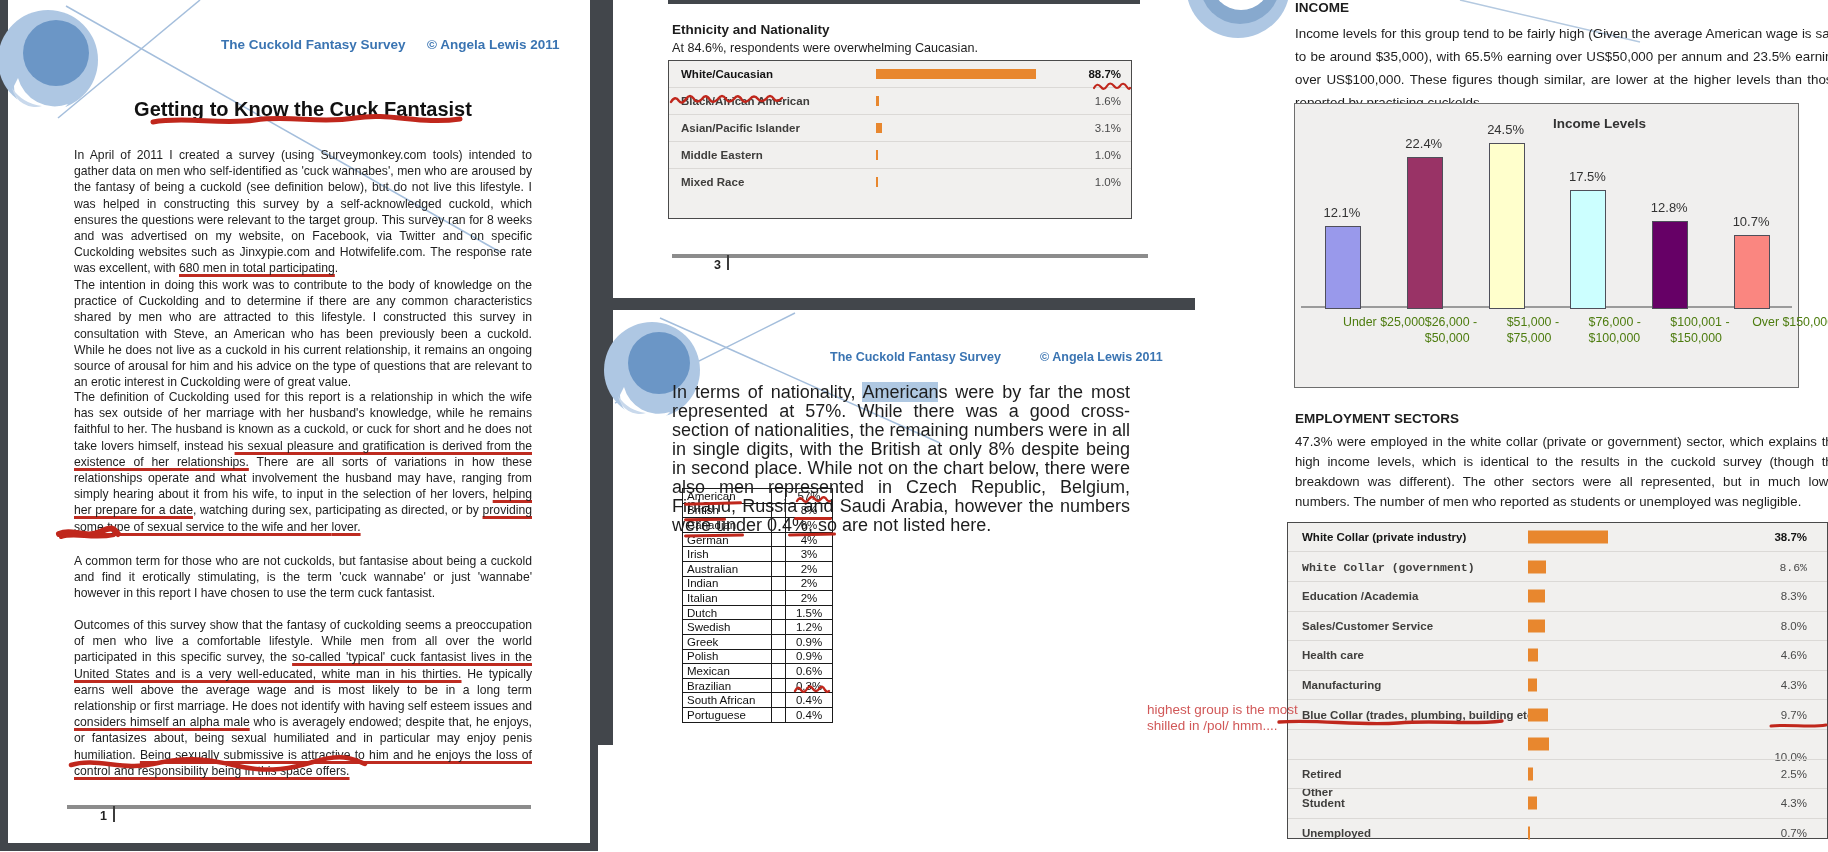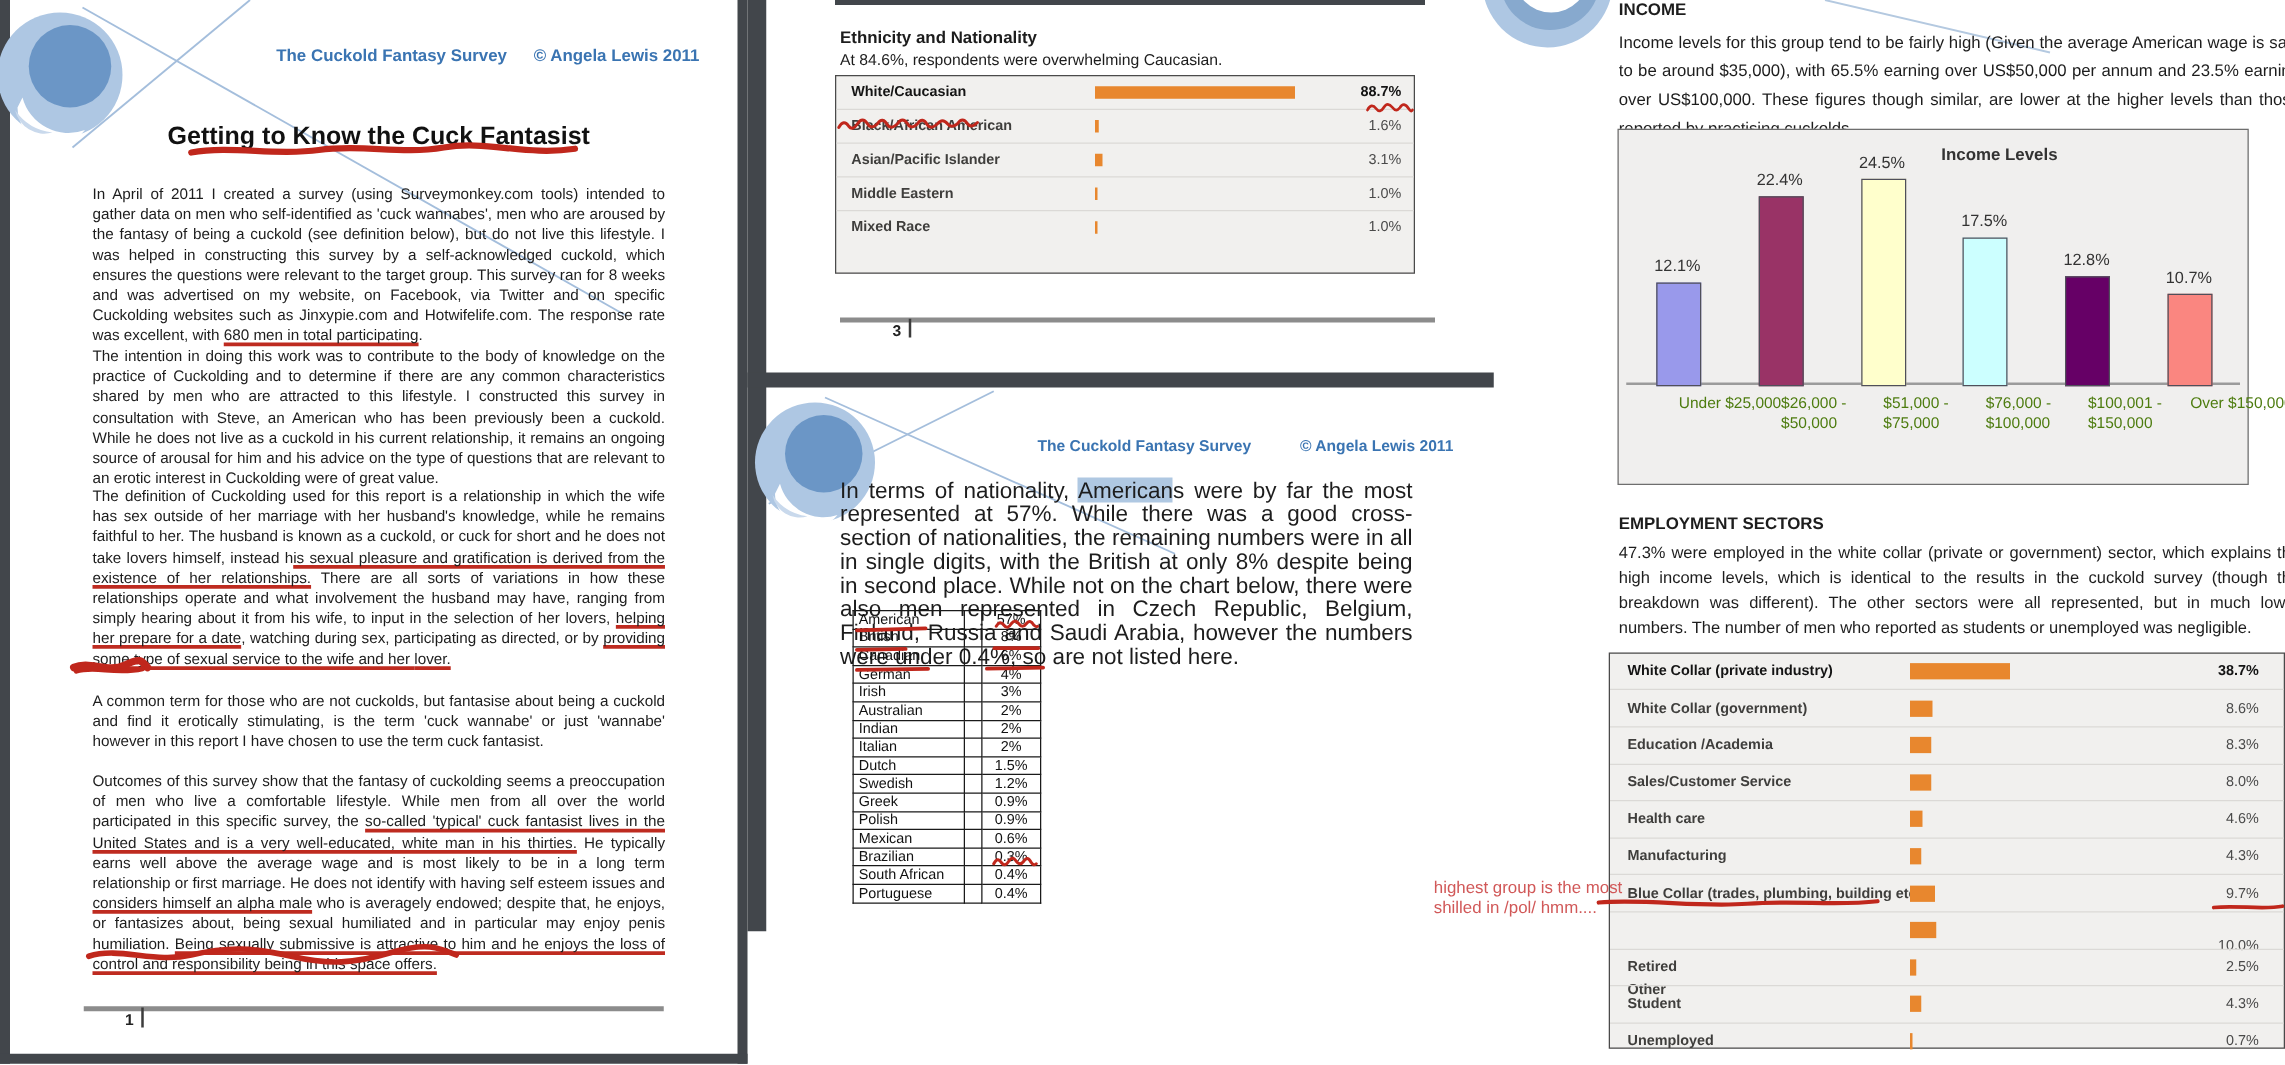--- a/index.html
+++ b/index.html
@@ -305,7 +305,7 @@
     <span class="s-bar" style="left:240px;width:80.109px;height:13px;background:#E8872E;"></span>
     <span class="s-value" style="right:20px;">38.7%</span>
   </div>
-  <div class="srow" style="height:28.6px;">
+  <div class="srow" style="height:28.6px;font-family:Liberation Mono, monospace;">
     <span class="s-label" style="left:14px;">White Collar (government)</span>
     <span class="s-bar" style="left:240px;width:17.802px;height:13px;background:#E8872E;"></span>
     <span class="s-value" style="right:20px;">8.6%</span>

